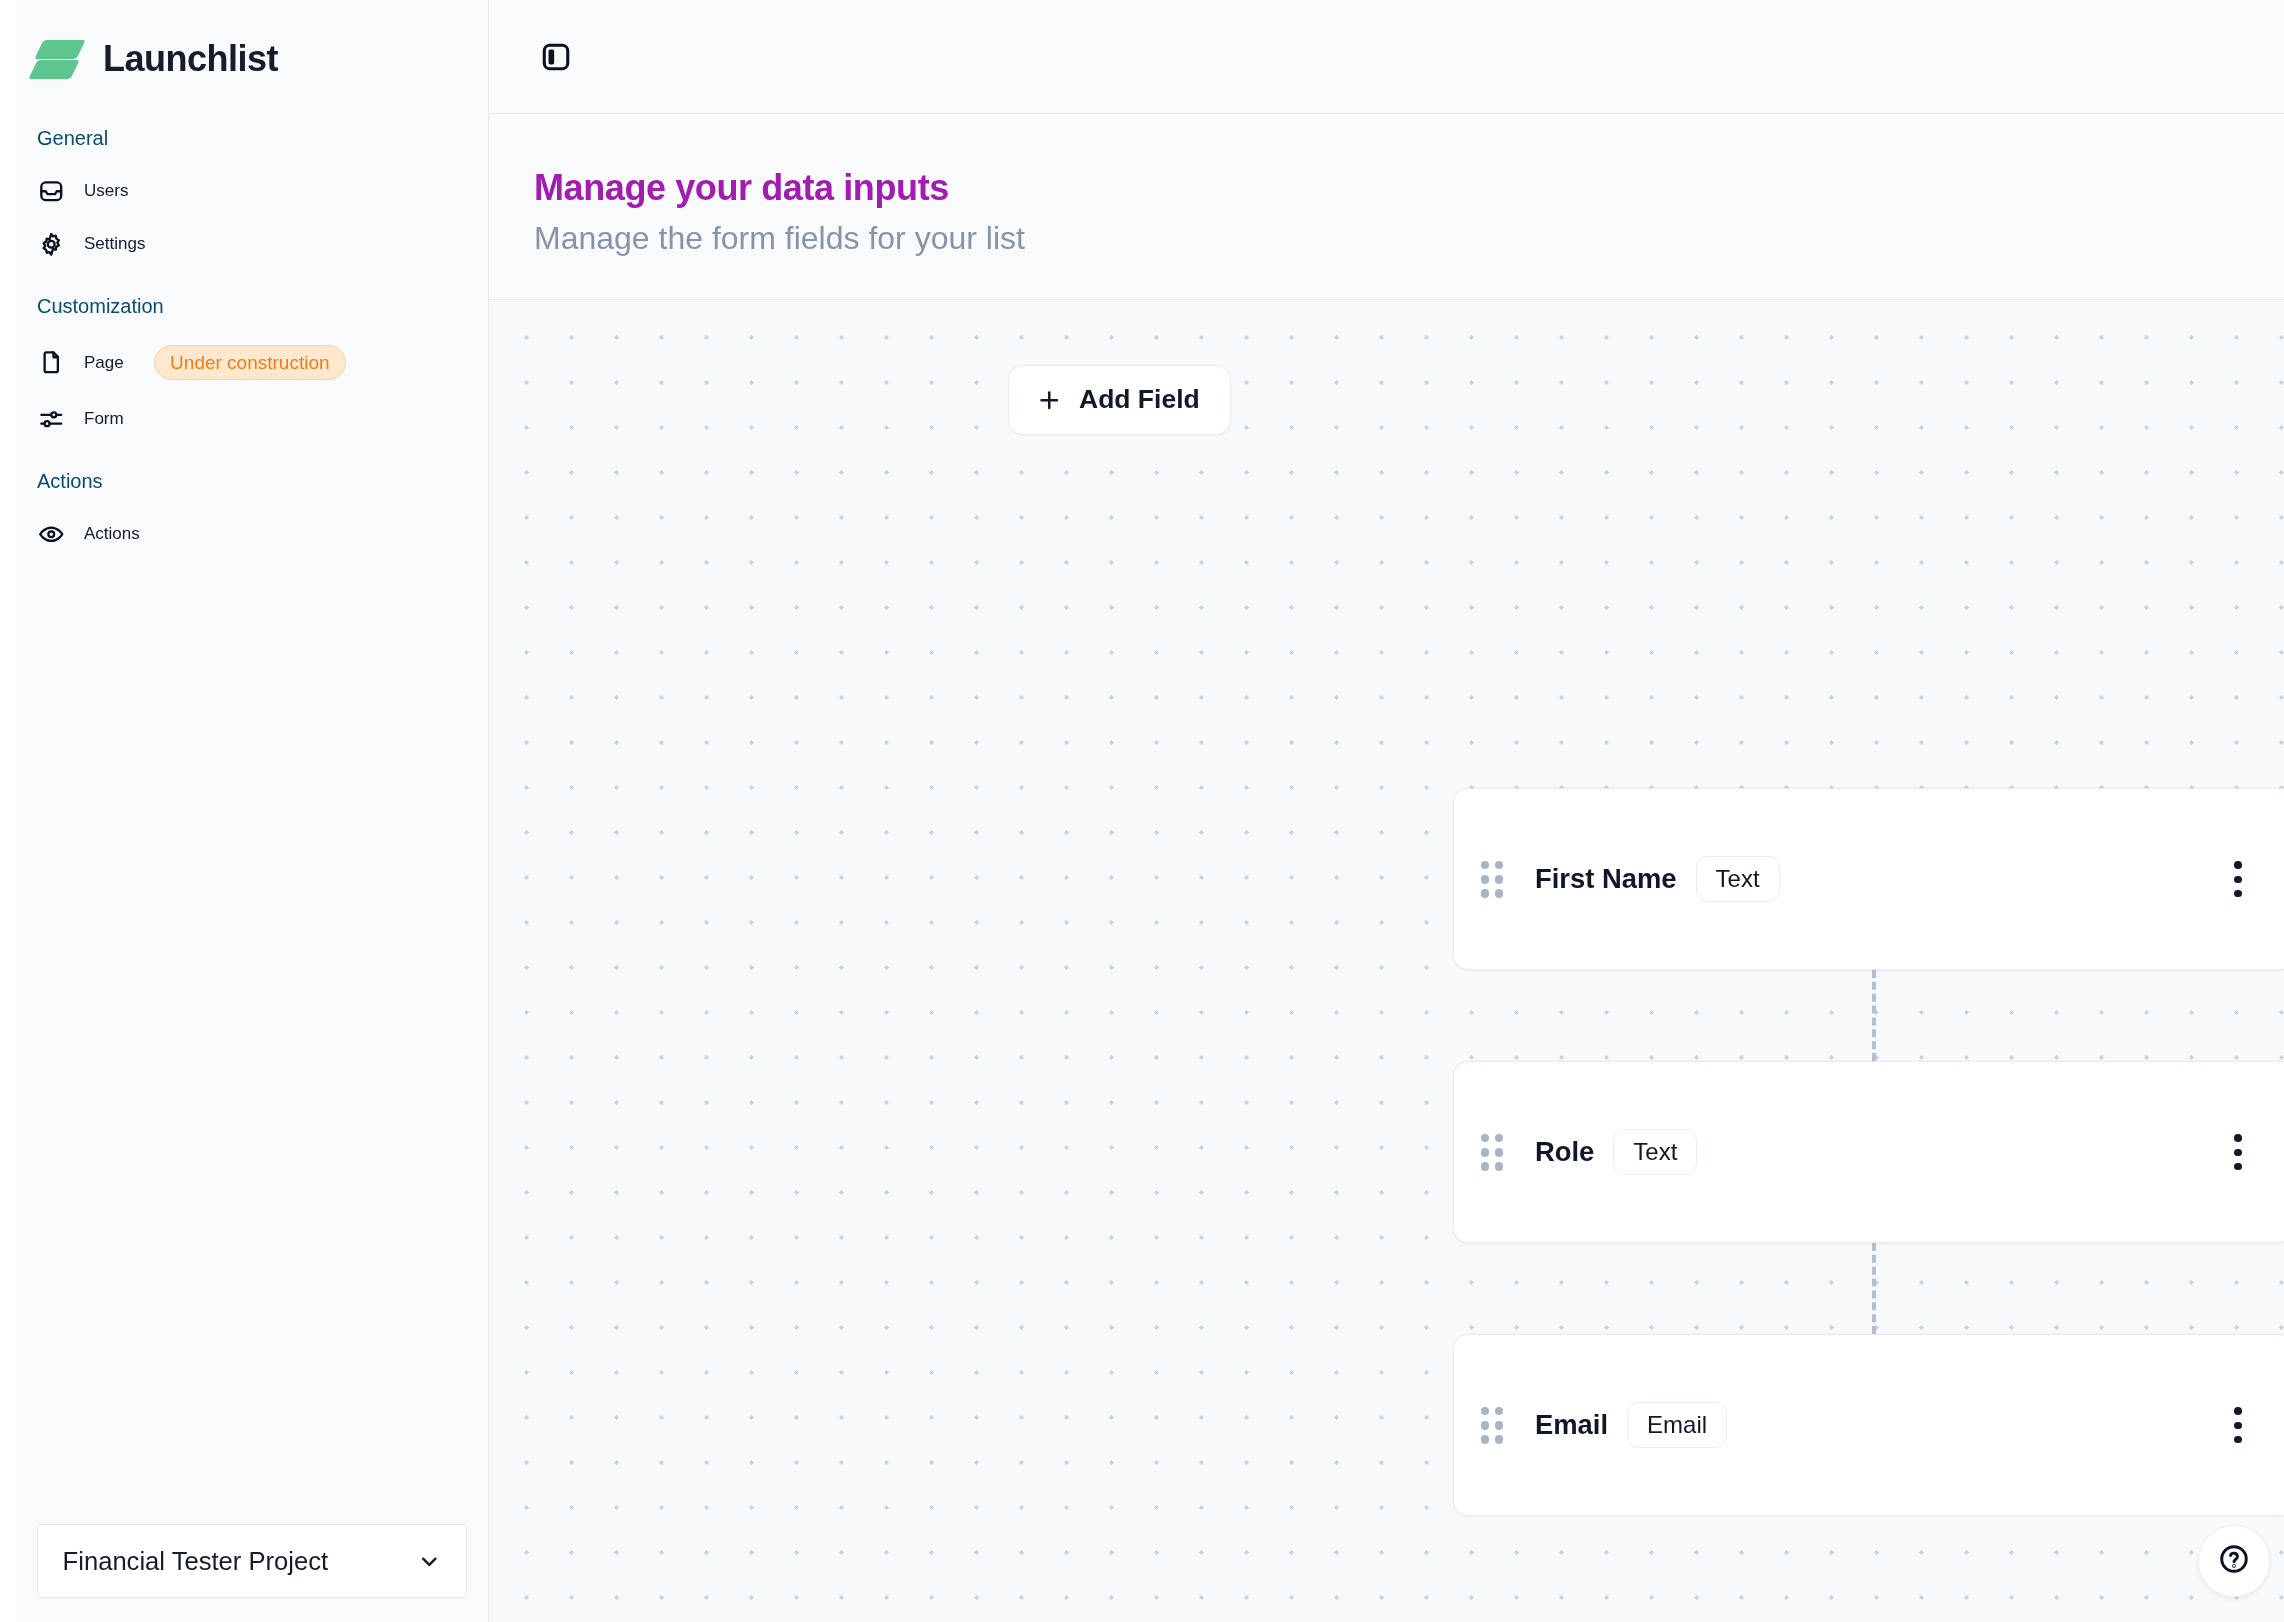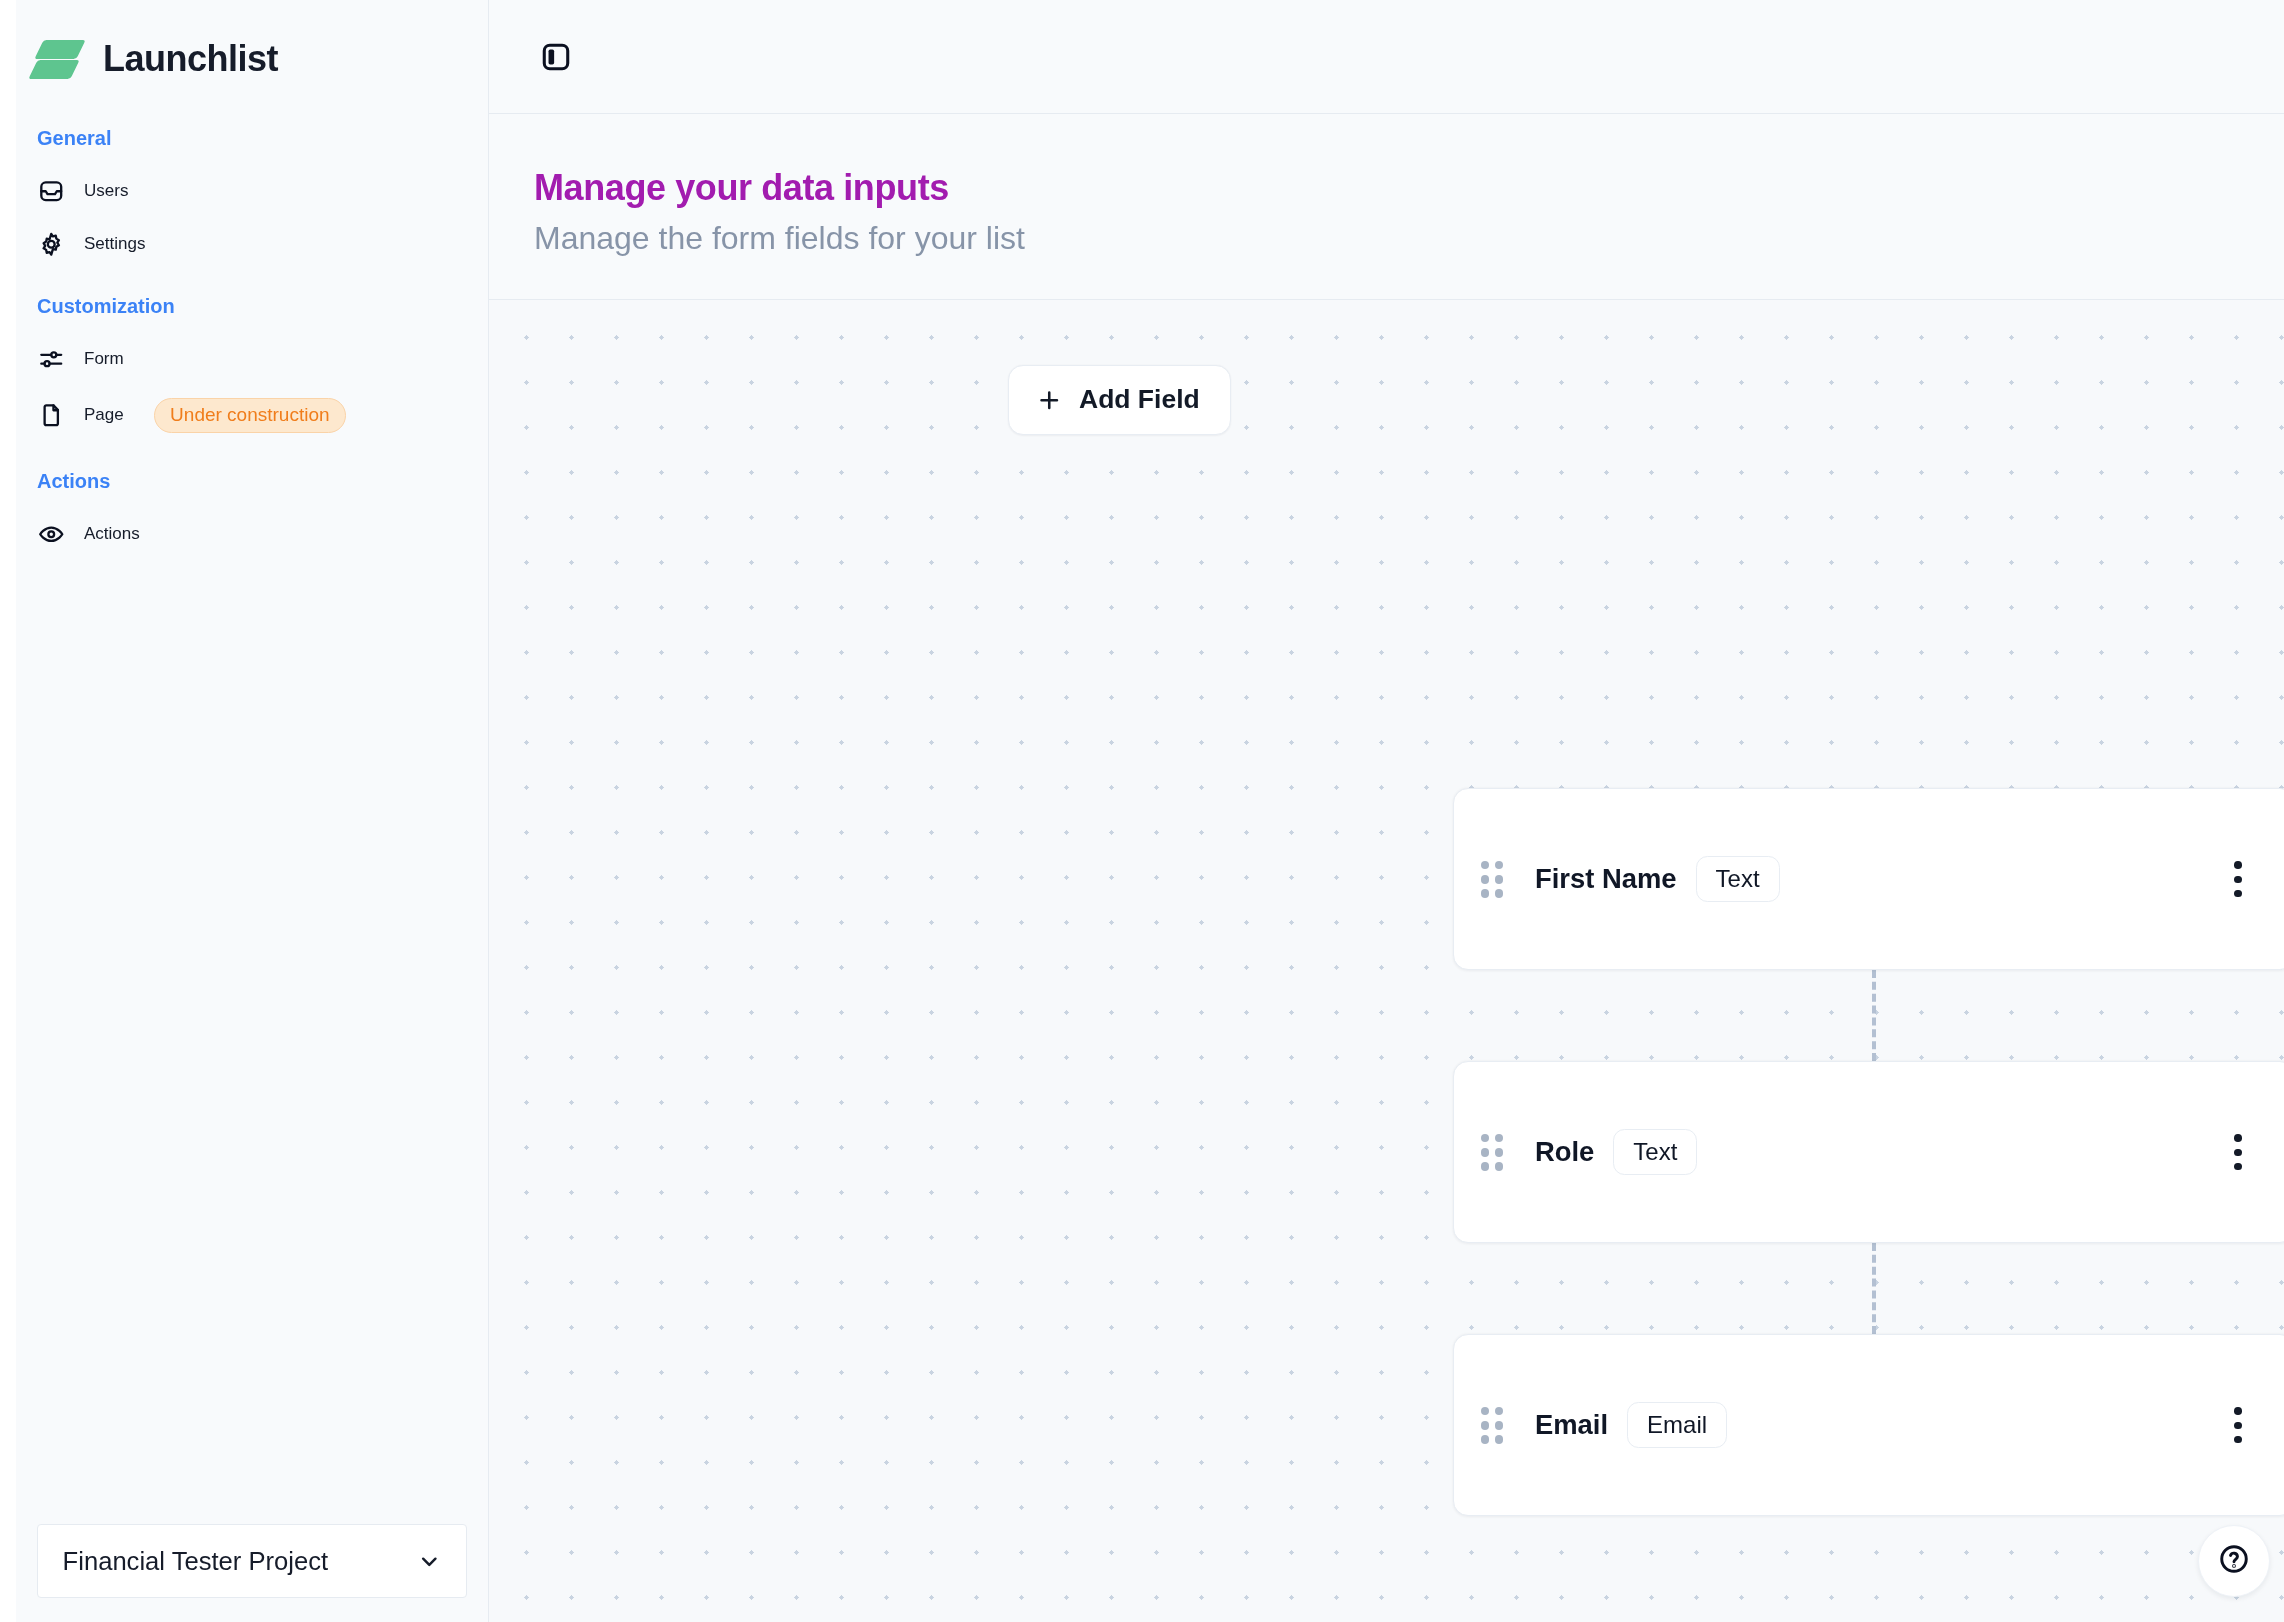--- a/index.html
+++ b/index.html
@@ -76,10 +76,10 @@
 
   .section-label {
     font-size: 20px;
-    color: #3b82f6;
+    color: #0c4a6e;
     padding: 0 0 0 21px;
     margin-bottom: 15px;
-    font-weight: 700;
+    font-weight: 400;
   }
 
   .nav-item {

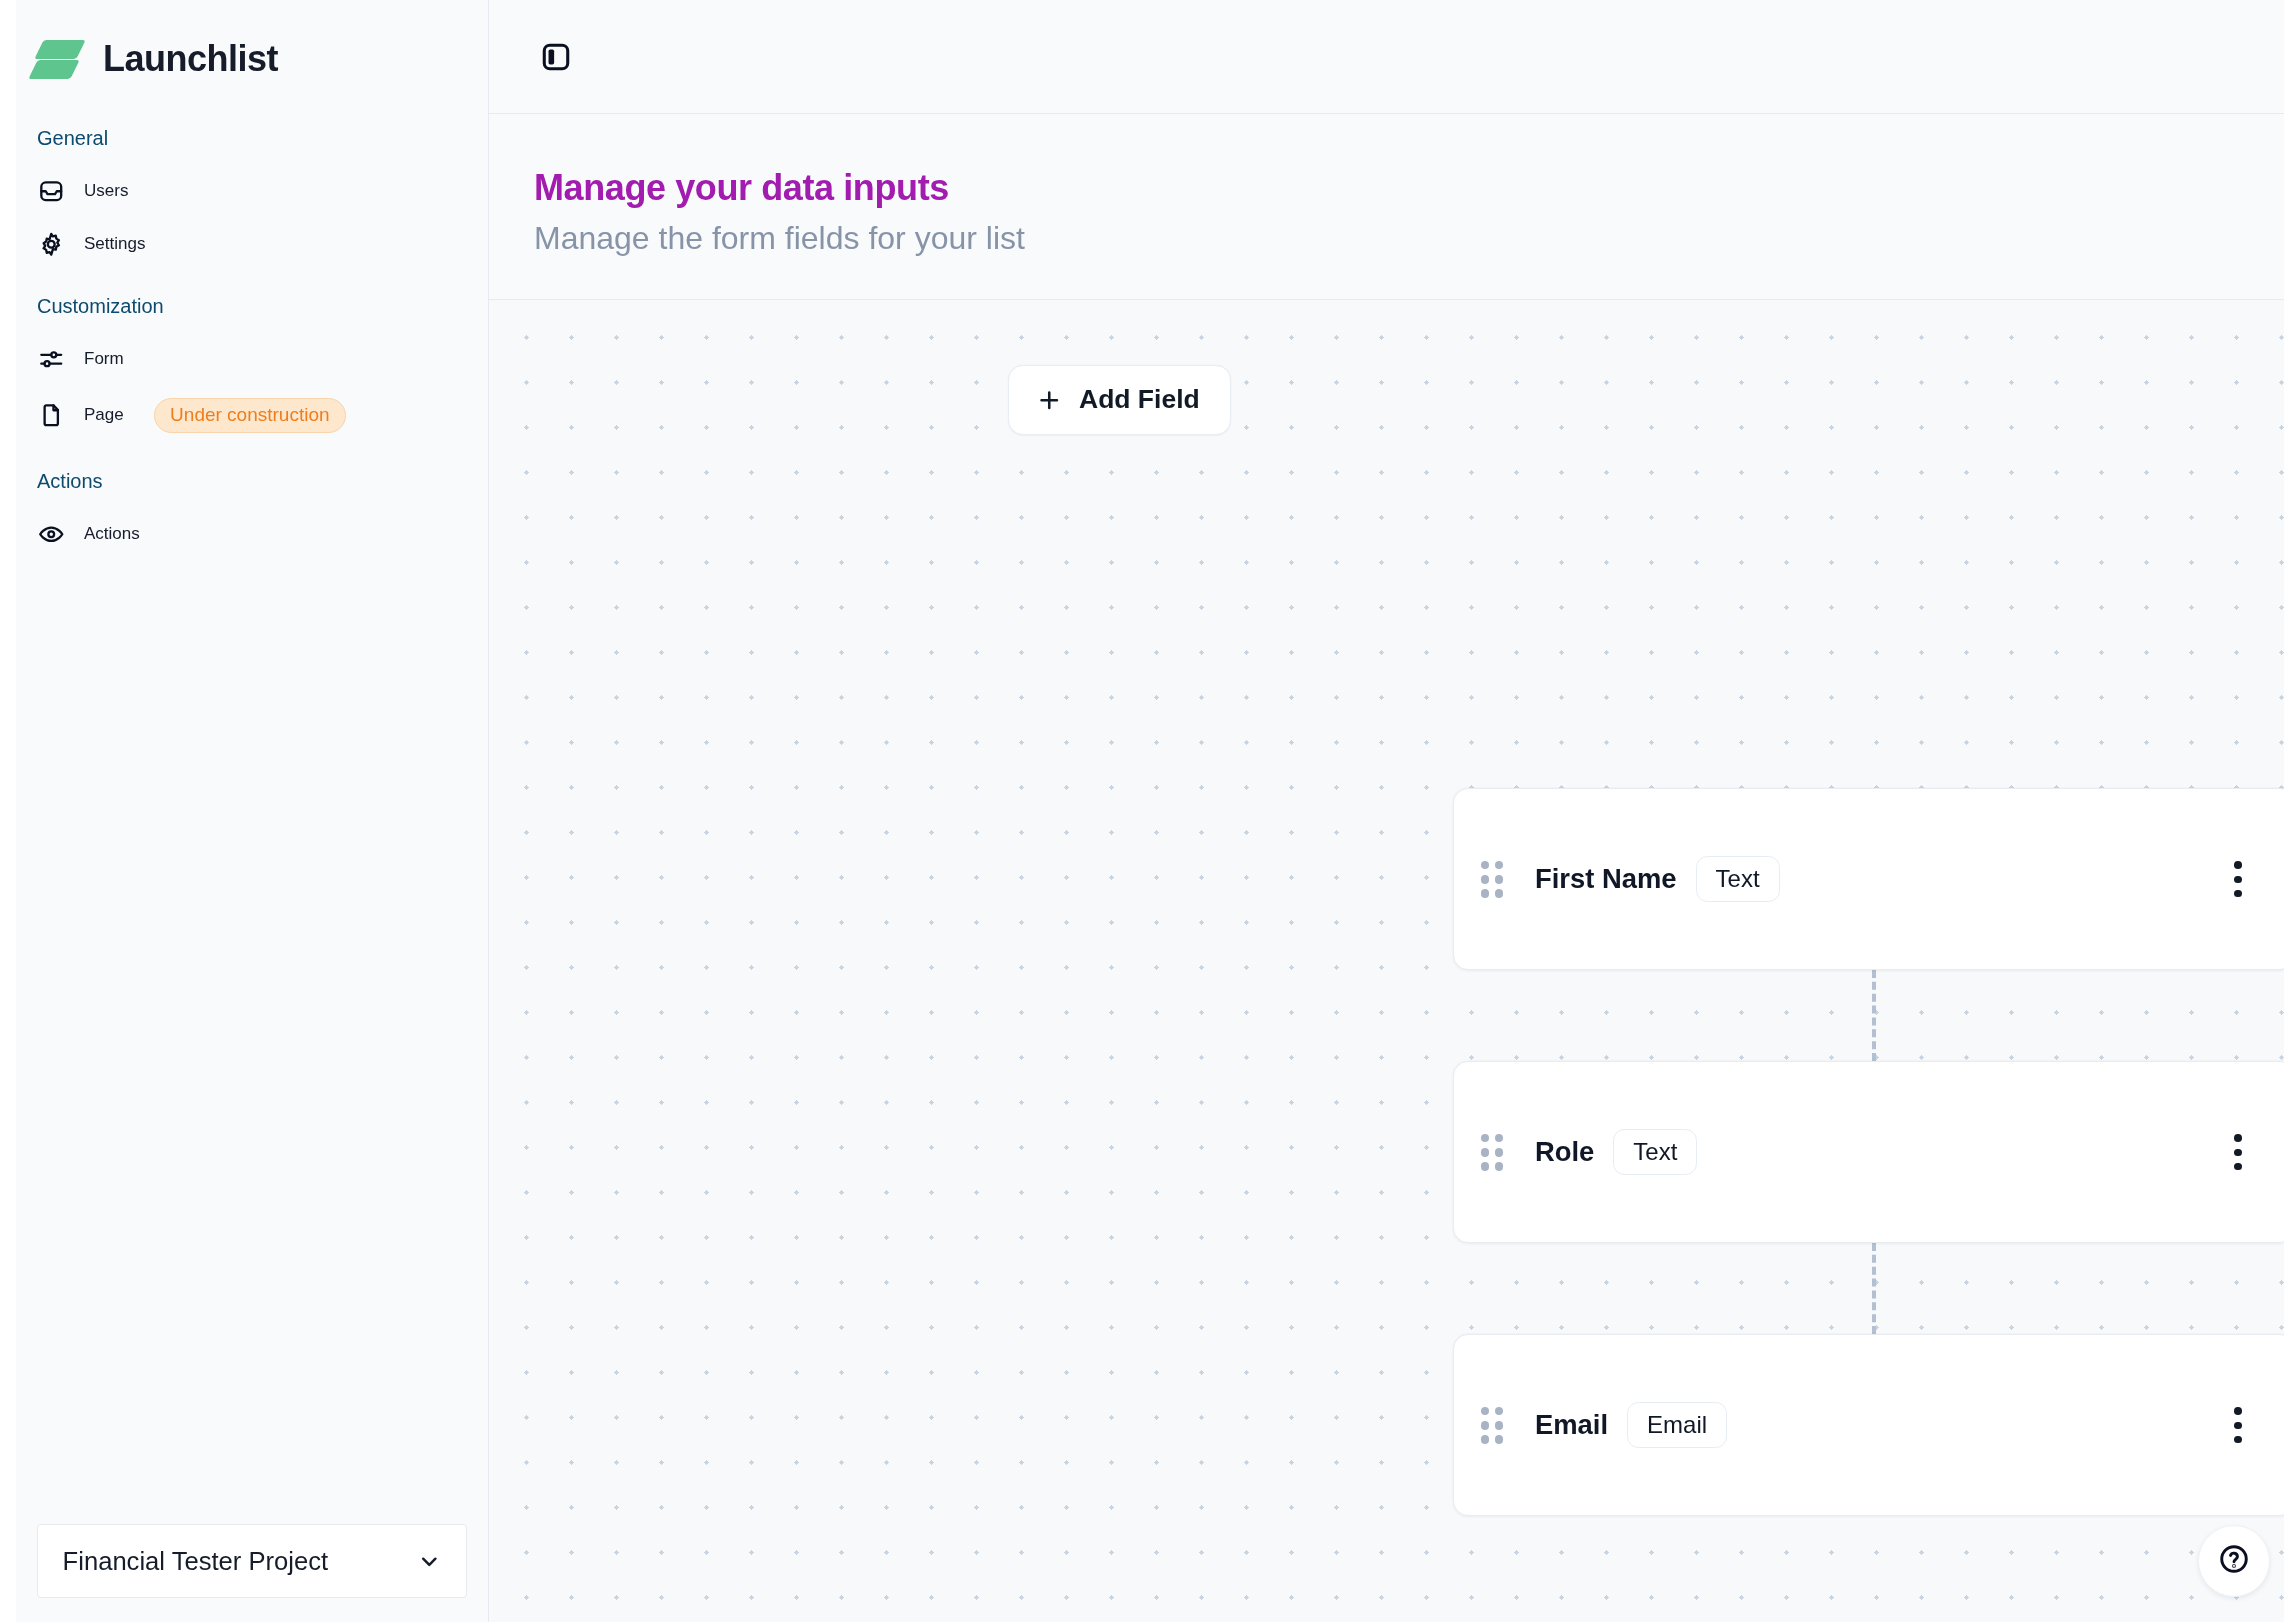--- a/index.html
+++ b/index.html
@@ -366,6 +366,17 @@
       <div class="nav-item">
         <span class="nav-icon">
           <svg width="26.5" height="26.5" viewBox="0 0 24 24" fill="none" stroke="currentColor" stroke-width="2.1" stroke-linecap="round" stroke-linejoin="round">
+            <path d="M14 3H7.5A1.5 1.5 0 0 0 6 4.5v15A1.5 1.5 0 0 0 7.5 21h9a1.5 1.5 0 0 0 1.5-1.5V7z"></path>
+            <path d="M14 3v4.5h4"></path>
+          </svg>
+        </span>
+        <span class="nav-label">Page</span>
+        <span class="badge-construction">Under construction</span>
+      </div>
+
+      <div class="nav-item">
+        <span class="nav-icon">
+          <svg width="26.5" height="26.5" viewBox="0 0 24 24" fill="none" stroke="currentColor" stroke-width="2.1" stroke-linecap="round" stroke-linejoin="round">
             <path d="M3 8h9"></path>
               <path d="M16.5 8H21"></path>
             <circle cx="14.3" cy="8" r="2.3"></circle>
@@ -375,17 +386,6 @@
           </svg>
         </span>
         <span class="nav-label">Form</span>
-      </div>
-
-      <div class="nav-item">
-        <span class="nav-icon">
-          <svg width="26.5" height="26.5" viewBox="0 0 24 24" fill="none" stroke="currentColor" stroke-width="2.1" stroke-linecap="round" stroke-linejoin="round">
-            <path d="M14 3H7.5A1.5 1.5 0 0 0 6 4.5v15A1.5 1.5 0 0 0 7.5 21h9a1.5 1.5 0 0 0 1.5-1.5V7z"></path>
-            <path d="M14 3v4.5h4"></path>
-          </svg>
-        </span>
-        <span class="nav-label">Page</span>
-        <span class="badge-construction">Under construction</span>
       </div>
     </div>
 

